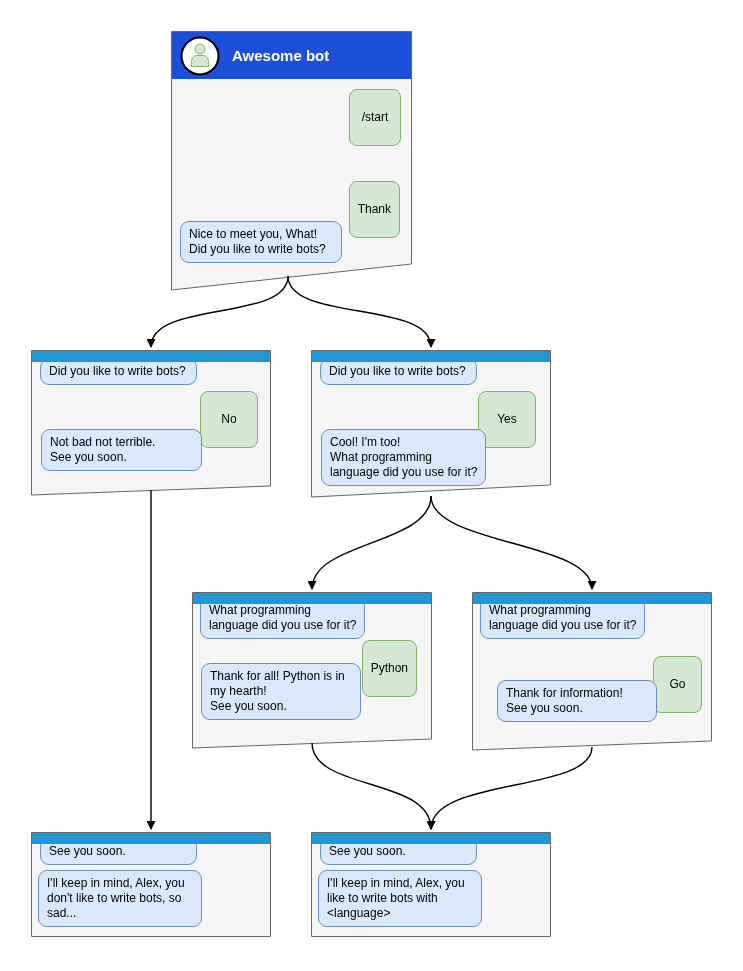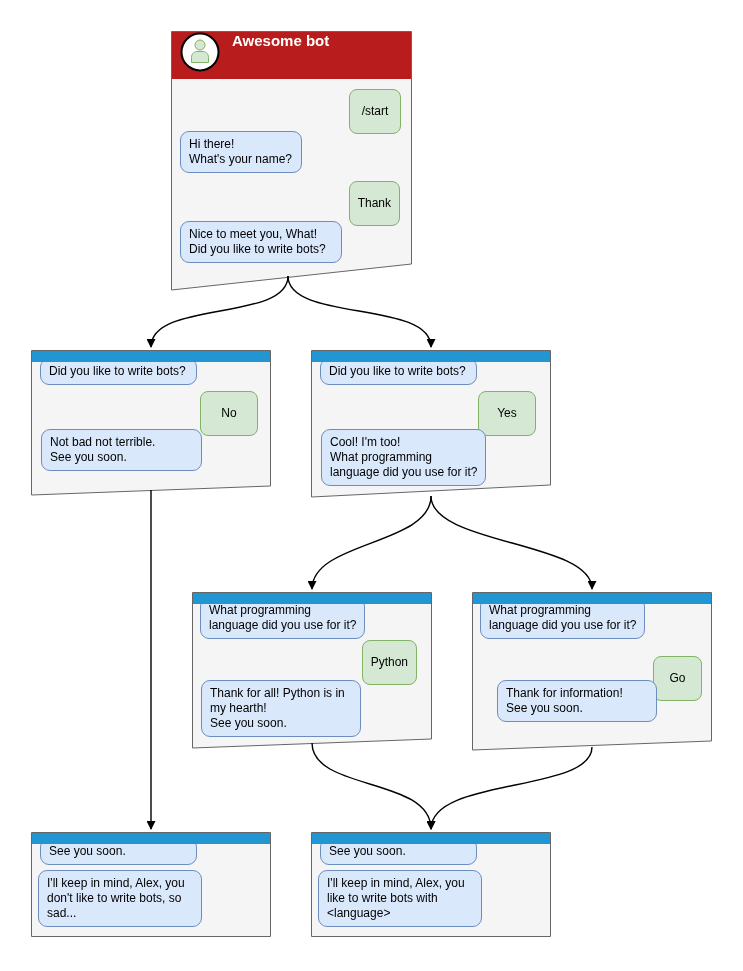--- a/index.html
+++ b/index.html
@@ -15,7 +15,7 @@
   }
   .main-header {
     position:absolute; left:0; top:0; right:0; height:47px;
-    background:#b91c1c; z-index:3; display:flex; align-items:flex-start;
+    background:#1d4ed8; z-index:3; display:flex; align-items:center;
   }
   .avatar { width:40px; height:40px; margin-left:8px; flex:0 0 auto; }
   .chat-title {

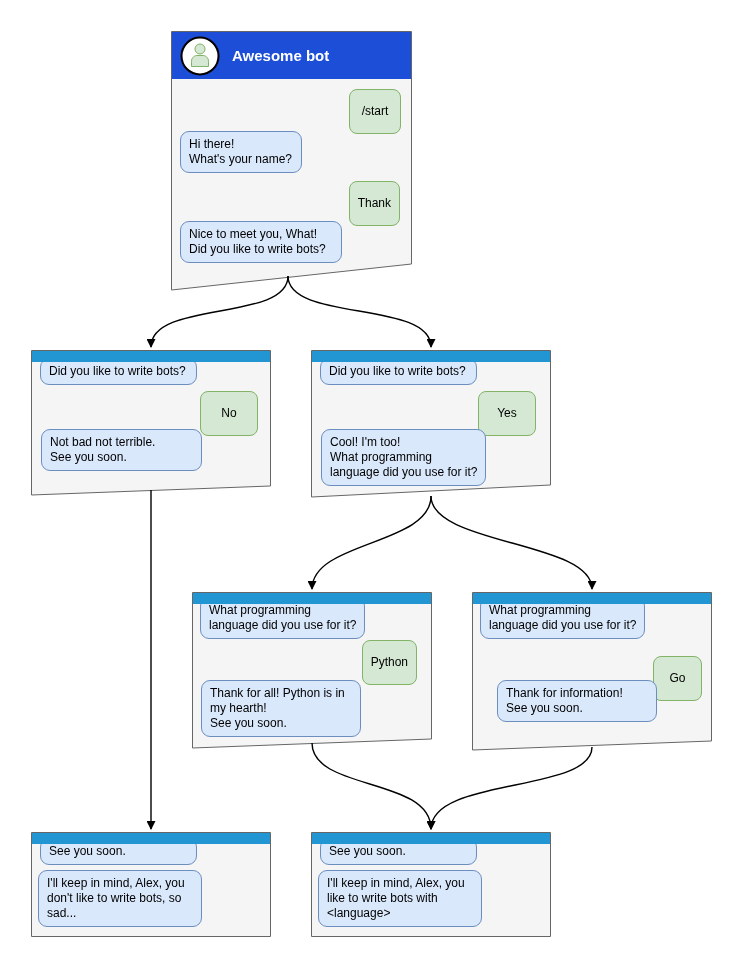--- a/index.html
+++ b/index.html
@@ -33,7 +33,7 @@
   }
   .bubble.user {
     background:#d5e8d4; border:1px solid #82b366; border-radius:8px;
-    padding:14px 8px; text-align:center;
+    padding:20px 8px; text-align:center;
   }
 </style>
 </head>

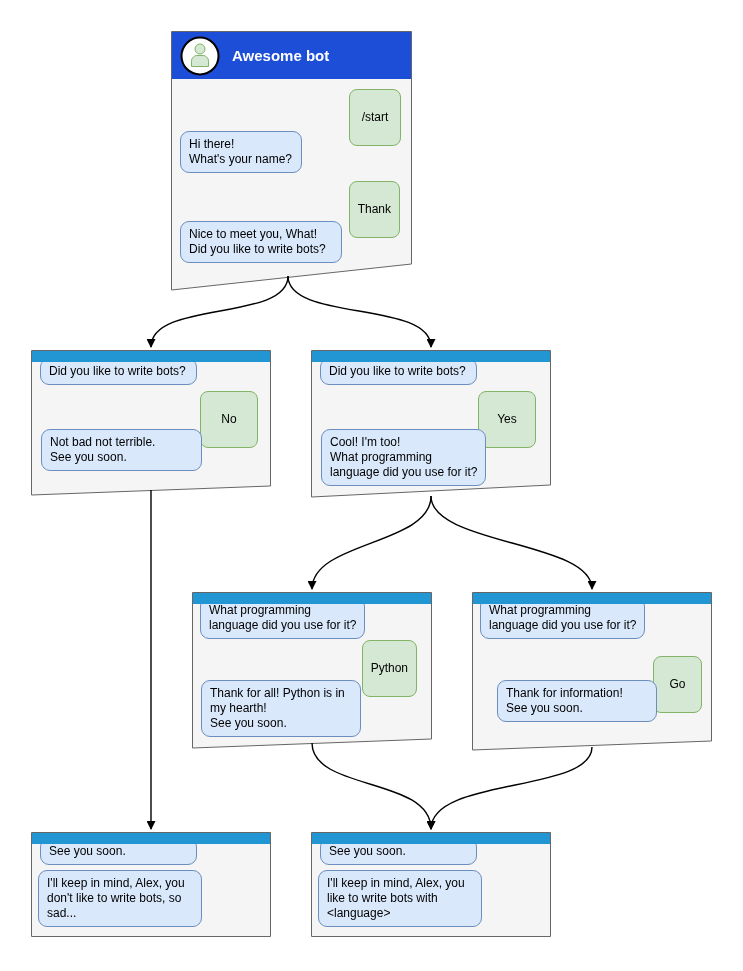--- a/index.html
+++ b/index.html
@@ -75,8 +75,6 @@
       <span class="chat-title">Awesome bot</span>
     </div>
     <div class="bubble user" style="right:10px;top:57px;min-width:52px">/start</div>
-    <div class="bubble bot" style="left:8px;top:99px;min-width:122px">Hi there!
-What's your name?</div>
     <div class="bubble user" style="right:11px;top:149px;min-width:49px">Thank</div>
     <div class="bubble bot" style="left:8px;top:189px;min-width:162px">Nice to meet you, What!
 Did you like to write bots?</div>

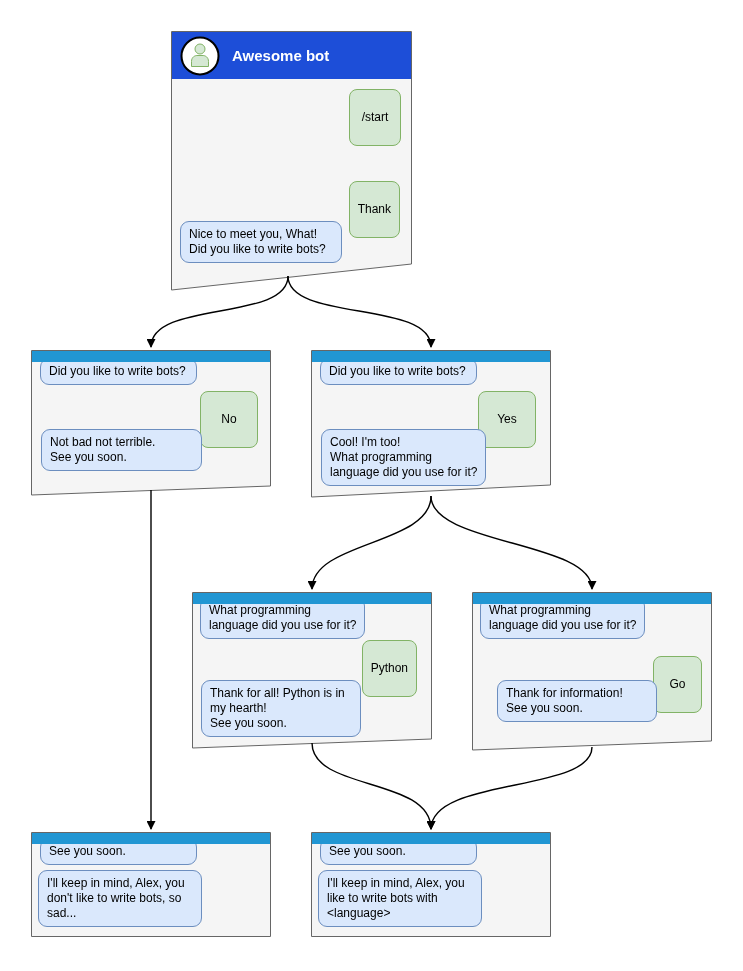--- a/index.html
+++ b/index.html
@@ -102,7 +102,7 @@
     <div class="bubble bot" style="left:7px;top:4px;min-width:162px">What programming
 language did you use for it?</div>
     <div class="bubble user" style="right:14px;top:47px;min-width:50px">Python</div>
-    <div class="bubble bot" style="left:8px;top:87px;min-width:160px">Thank for all! Python is in
+    <div class="bubble bot" style="left:8px;top:70px;min-width:160px">Thank for all! Python is in
 my hearth!
 See you soon.</div>
   </div>

